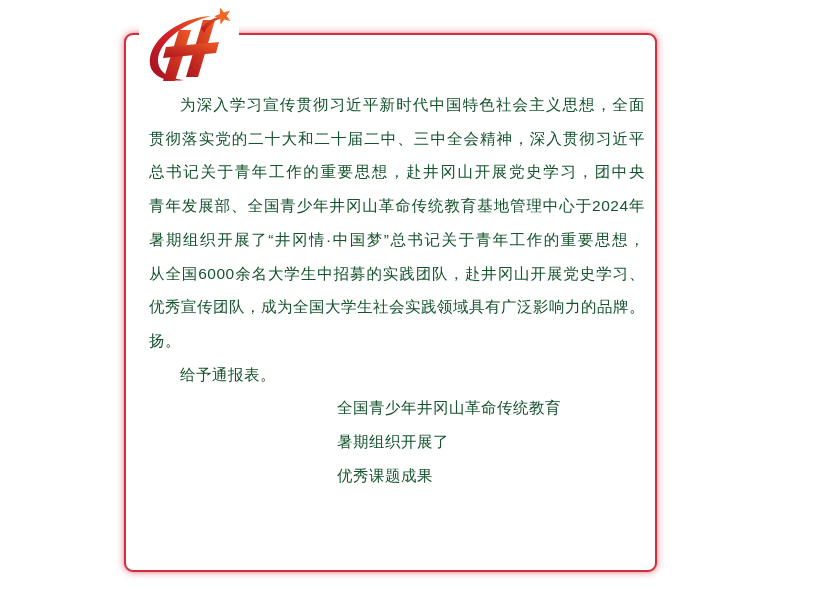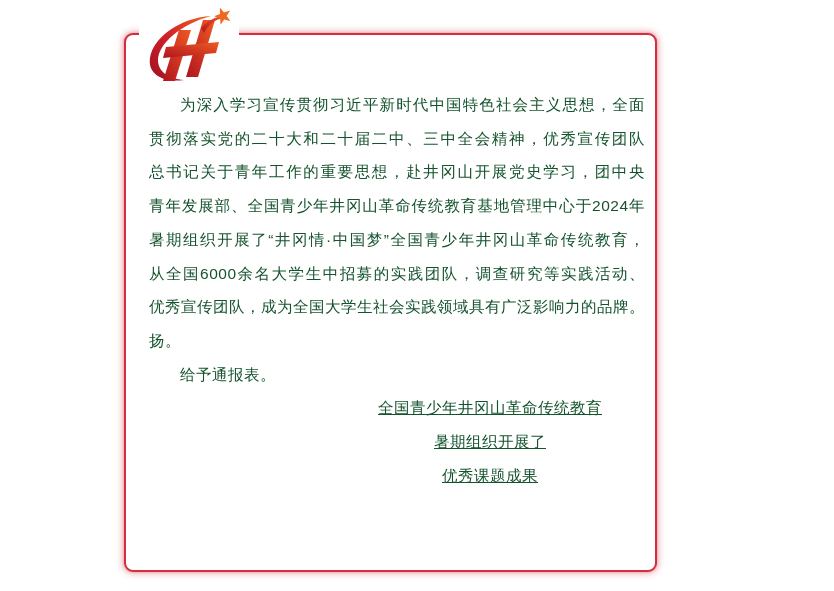--- a/index.html
+++ b/index.html
@@ -75,7 +75,7 @@
 
   <div class="content">
     <p class="line indent">为深入学习宣传贯彻习近平新时代中国特色社会主义思想，全面</p>
-    <p class="line">贯彻落实党的二十大和二十届二中、三中全会精神，优秀宣传团队</p>
+    <p class="line">贯彻落实党的二十大和二十届二中、三中全会精神，深入贯彻习近平</p>
     <p class="line">总书记关于青年工作的重要思想，赴井冈山开展党史学习，团中央</p>
     <p class="line">青年发展部、全国青少年井冈山革命传统教育基地管理中心于2024年</p>
     <p class="line">暑期组织开展了“井冈情·中国梦”全国青少年井冈山革命传统教育，</p>

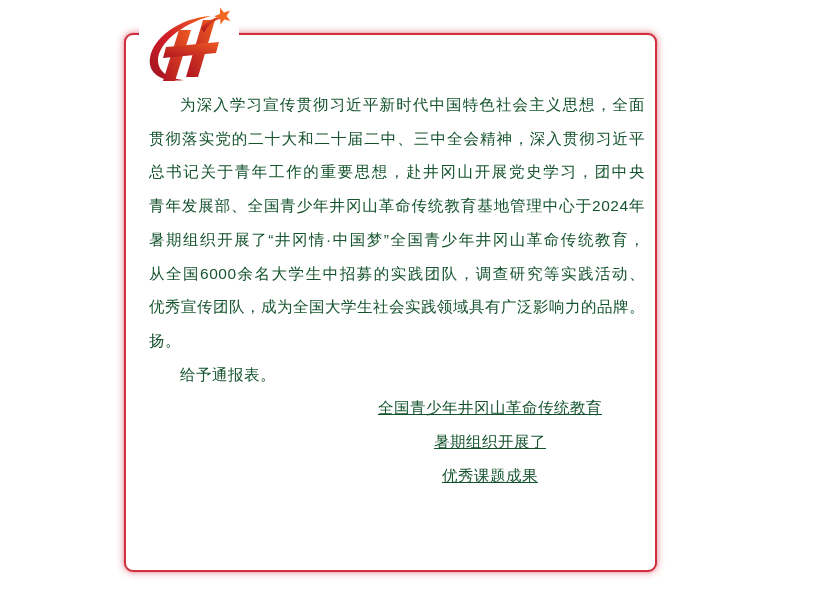--- a/index.html
+++ b/index.html
@@ -78,7 +78,7 @@
     <p class="line">贯彻落实党的二十大和二十届二中、三中全会精神，深入贯彻习近平</p>
     <p class="line">总书记关于青年工作的重要思想，赴井冈山开展党史学习，团中央</p>
     <p class="line">青年发展部、全国青少年井冈山革命传统教育基地管理中心于2024年</p>
-    <p class="line">暑期组织开展了“井冈情·中国梦”全国青少年井冈山革命传统教育，</p>
+    <p class="line">暑期组织开展了“井冈情·中国梦”总书记关于青年工作的重要思想，</p>
     <p class="line">从全国6000余名大学生中招募的实践团队，调查研究等实践活动、</p>
     <p class="line">优秀宣传团队，成为全国大学生社会实践领域具有广泛影响力的品牌。</p>
     <p class="line no-stretch">扬。</p>

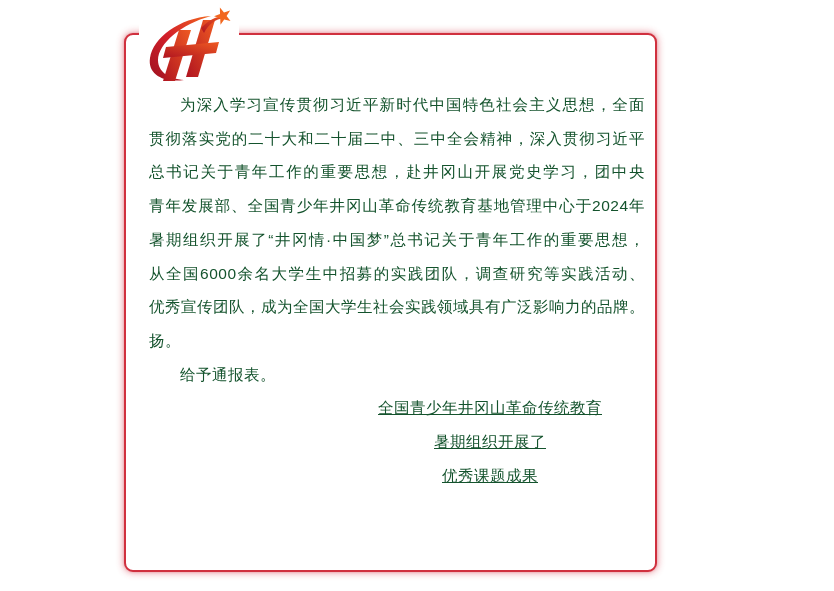--- a/index.html
+++ b/index.html
@@ -79,7 +79,7 @@
     <p class="line">总书记关于青年工作的重要思想，赴井冈山开展党史学习，团中央</p>
     <p class="line">青年发展部、全国青少年井冈山革命传统教育基地管理中心于2024年</p>
     <p class="line">暑期组织开展了“井冈情·中国梦”总书记关于青年工作的重要思想，</p>
-    <p class="line">从全国6000余名大学生中招募的实践团队，调查研究等实践活动、</p>
+    <p class="line">从全国6000余名大学生中招募的实践团队，赴井冈山开展党史学习、</p>
     <p class="line">优秀宣传团队，成为全国大学生社会实践领域具有广泛影响力的品牌。</p>
     <p class="line no-stretch">扬。</p>
     <p class="line indent no-stretch">给予通报表。</p>

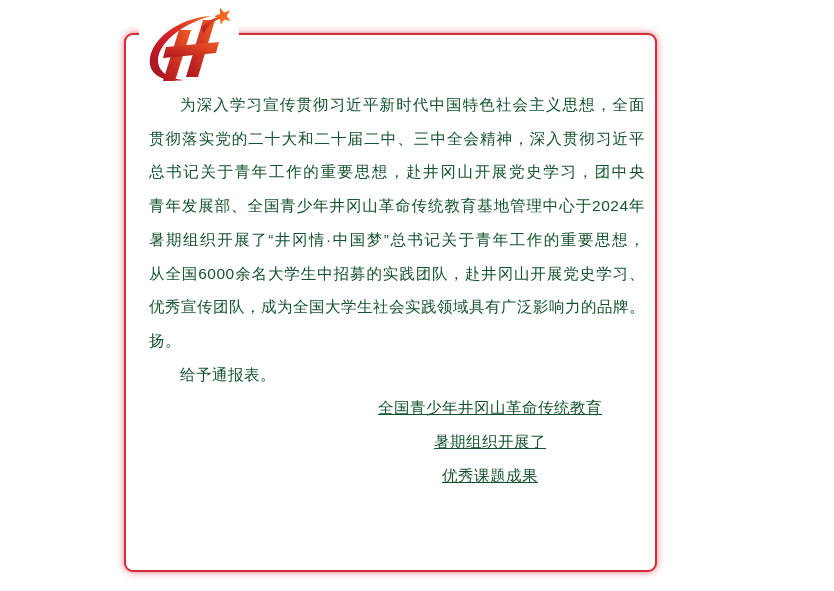--- a/index.html
+++ b/index.html
@@ -40,7 +40,7 @@
     width:306px;
     margin:0 2px 0 auto;
   }
-  .signature p{margin:0;text-align:center;letter-spacing:0.5px;text-decoration:underline;}
+  .signature p{margin:0;text-align:left;letter-spacing:0.5px;}
 </style>
 </head>
 <body>

